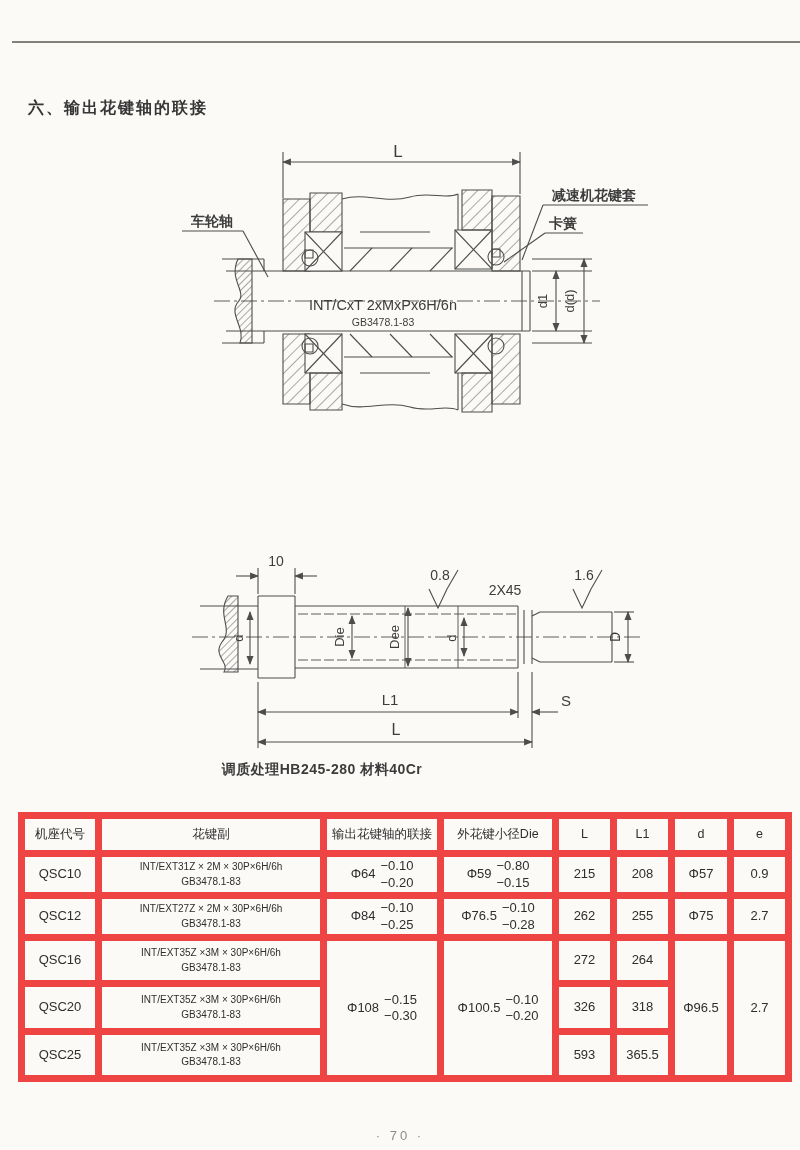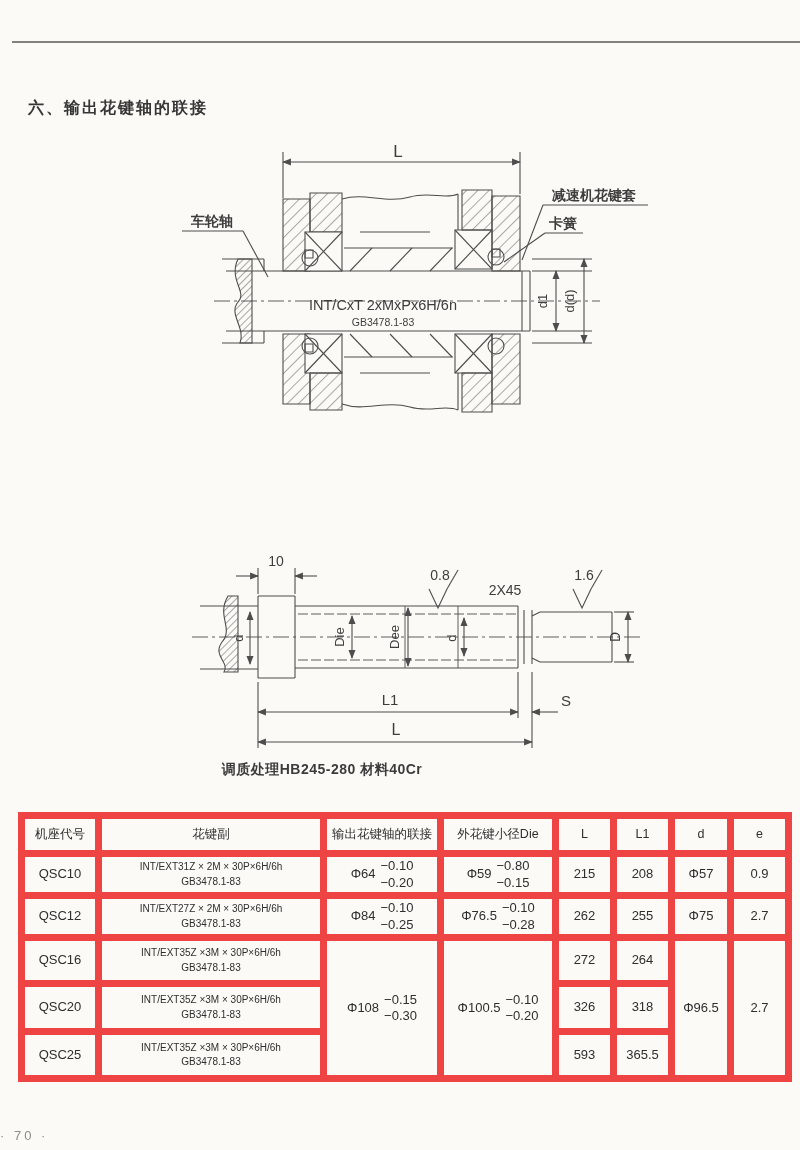--- a/index.html
+++ b/index.html
@@ -26,7 +26,7 @@
   .tol-cell{display:flex;justify-content:center;align-items:center;gap:5px;}
   .tol-main{font-size:13px;}
   .tol-stack{display:flex;flex-direction:column;font-size:13px;line-height:1.25;text-align:left;}
-  .footer{position:absolute;left:0;top:1128px;width:800px;text-align:left;font-size:13px;color:#8c8c8c;letter-spacing:3px;}
+  .footer{position:absolute;left:0;top:1128px;width:800px;text-align:center;font-size:13px;color:#8c8c8c;letter-spacing:3px;}
   text{fill:#3d3d3d;}
 </style>
 </head>

